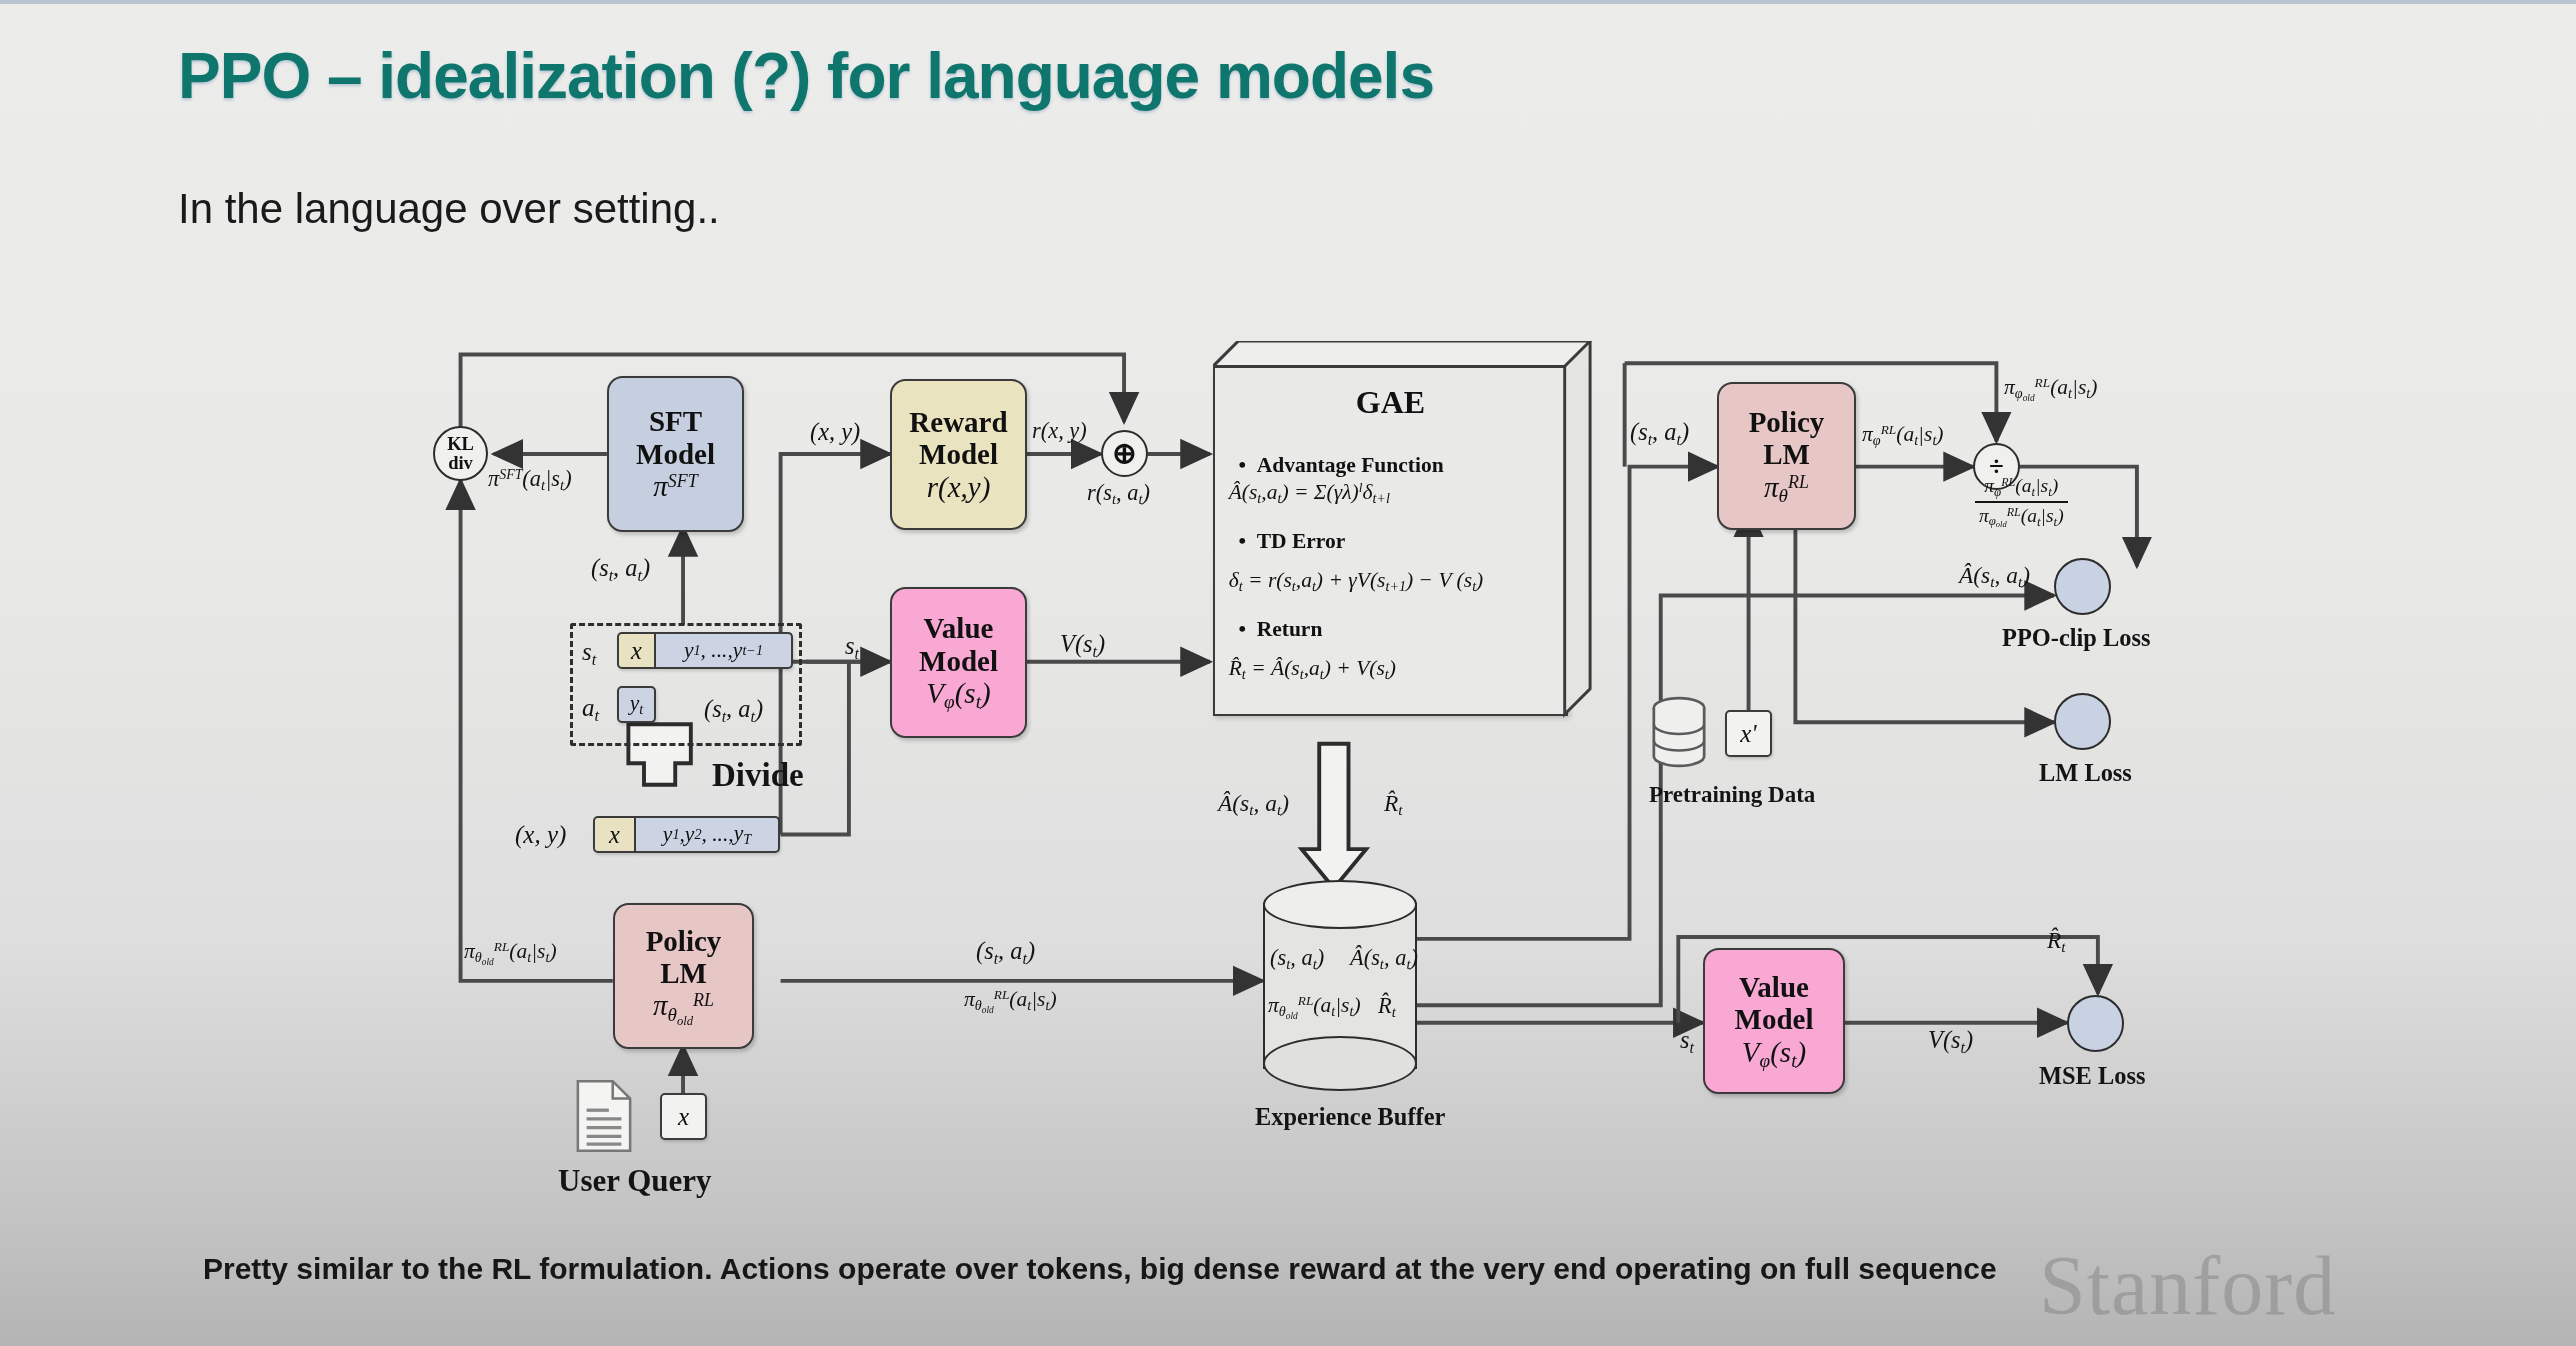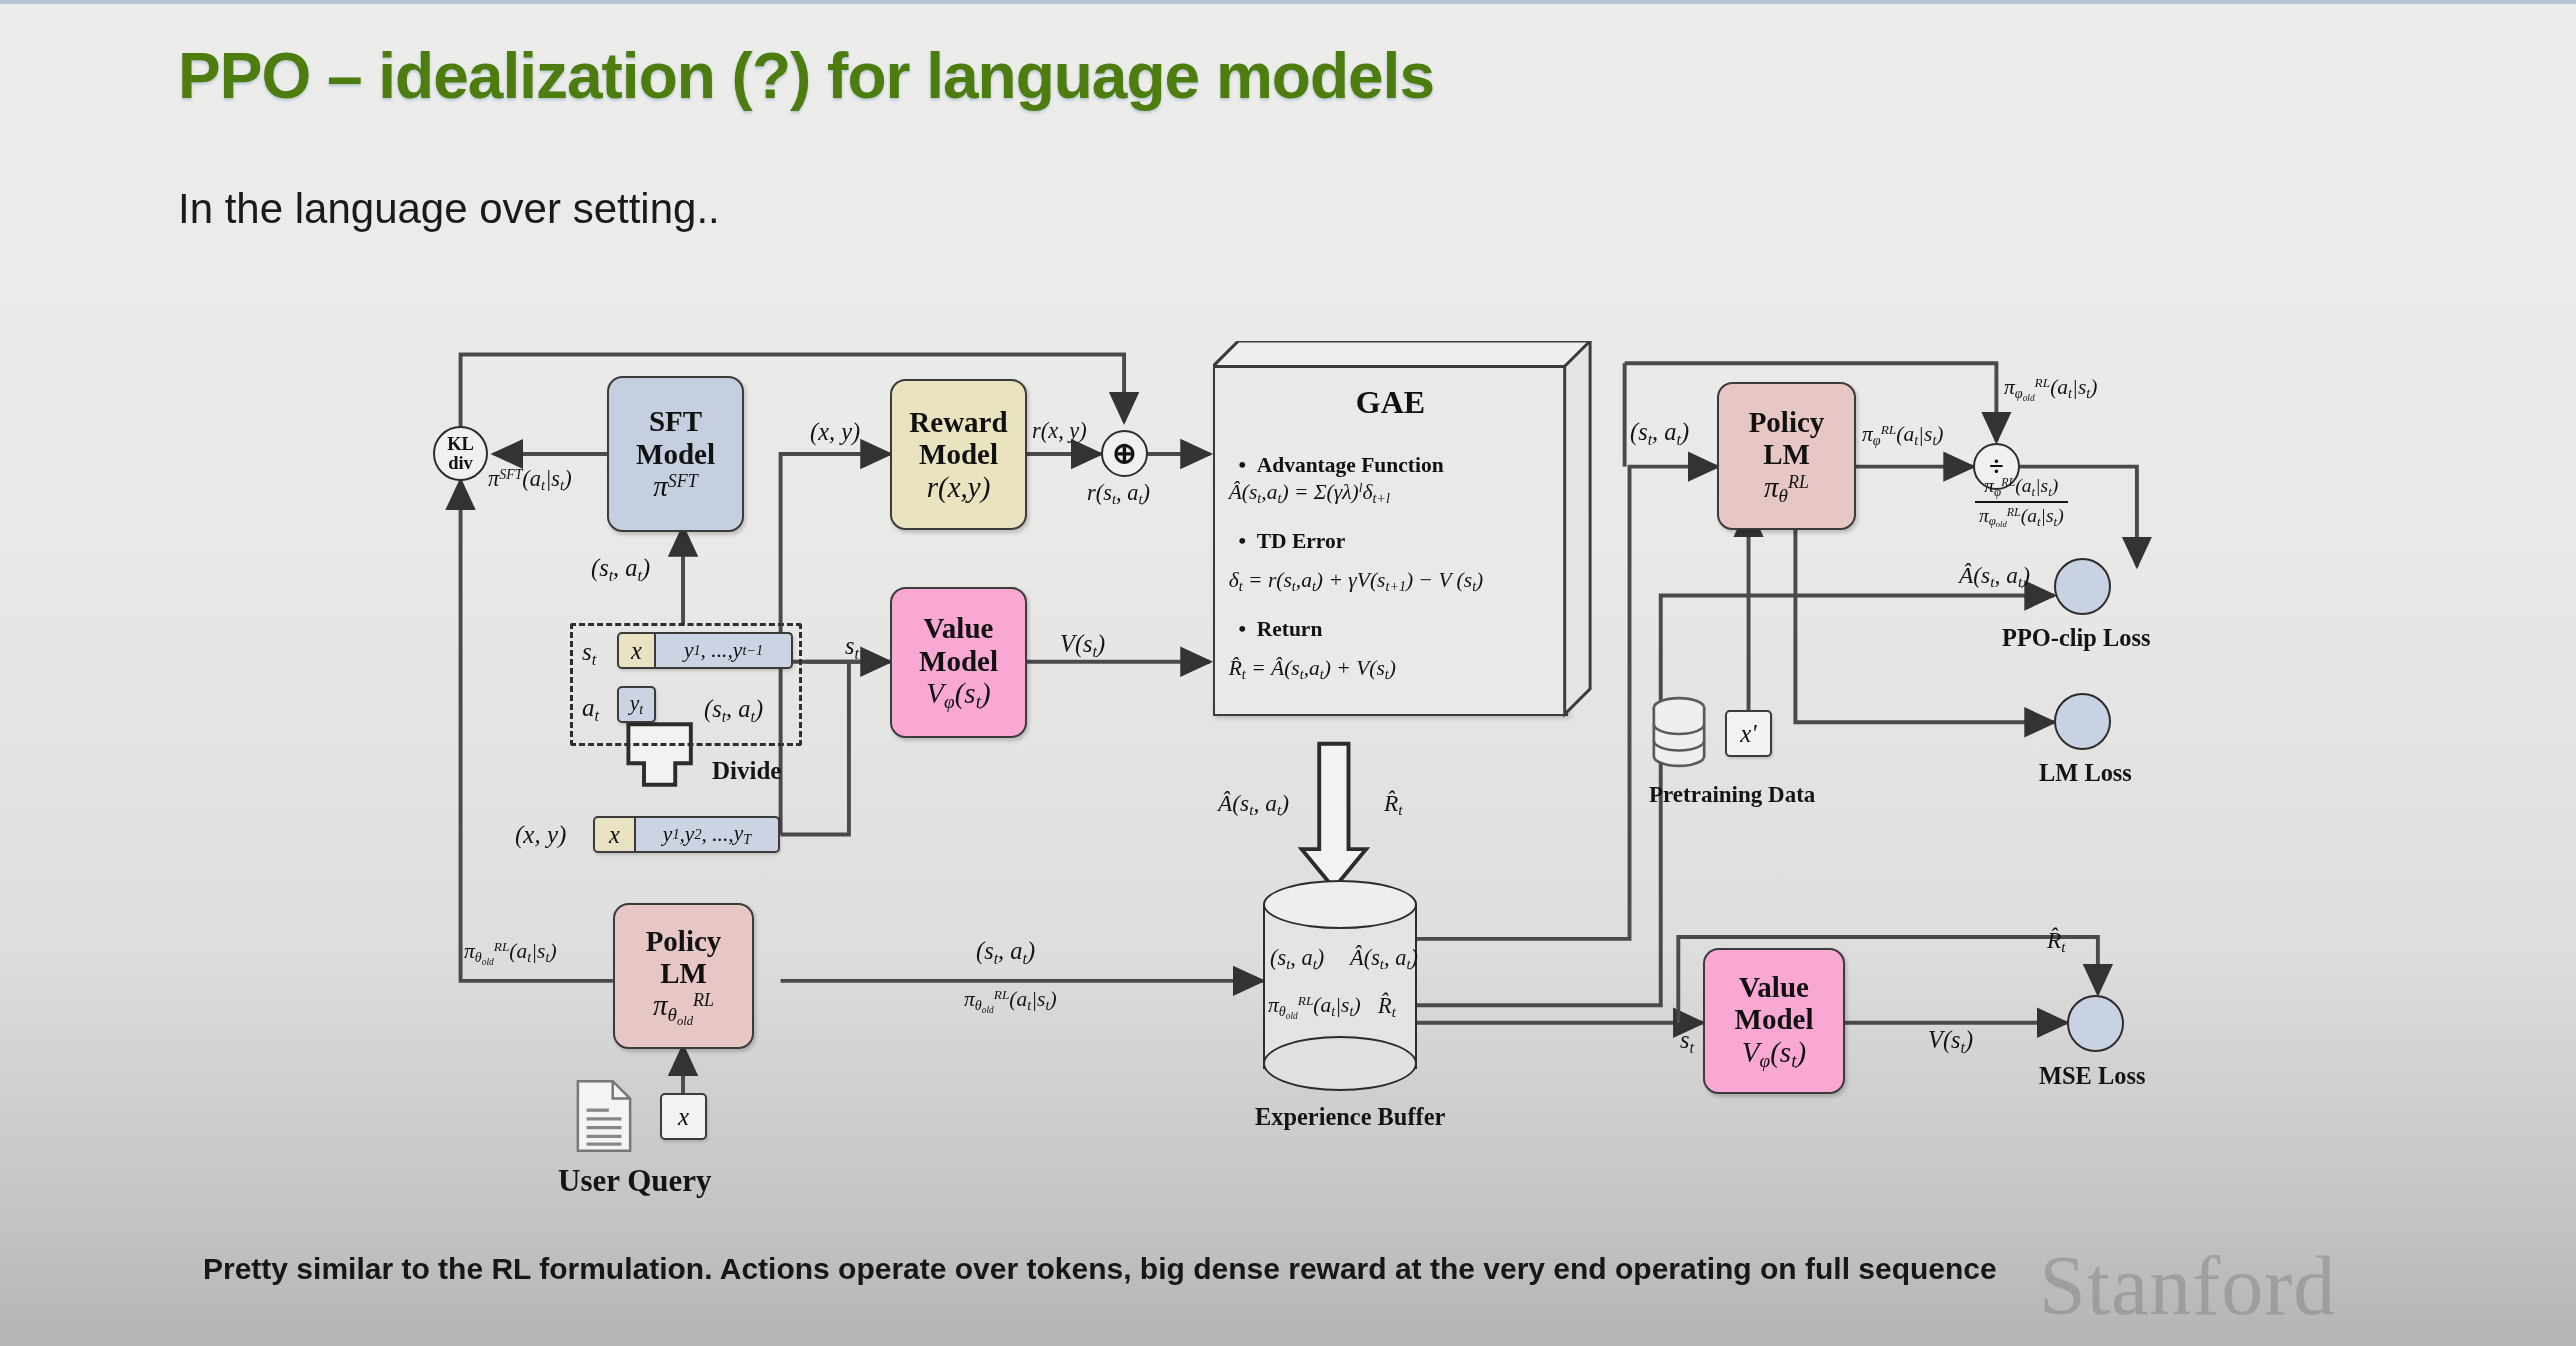--- a/index.html
+++ b/index.html
@@ -13,7 +13,7 @@
 
   #slide-title{
     position:absolute;left:178px;top:39px;
-    font-size:64px;font-weight:bold;color:#4d7c0f;
+    font-size:64px;font-weight:bold;color:#0f766e;
     letter-spacing:-1px;white-space:nowrap;
     text-shadow:0 2px 2.9px rgba(120,150,180,.45);
   }

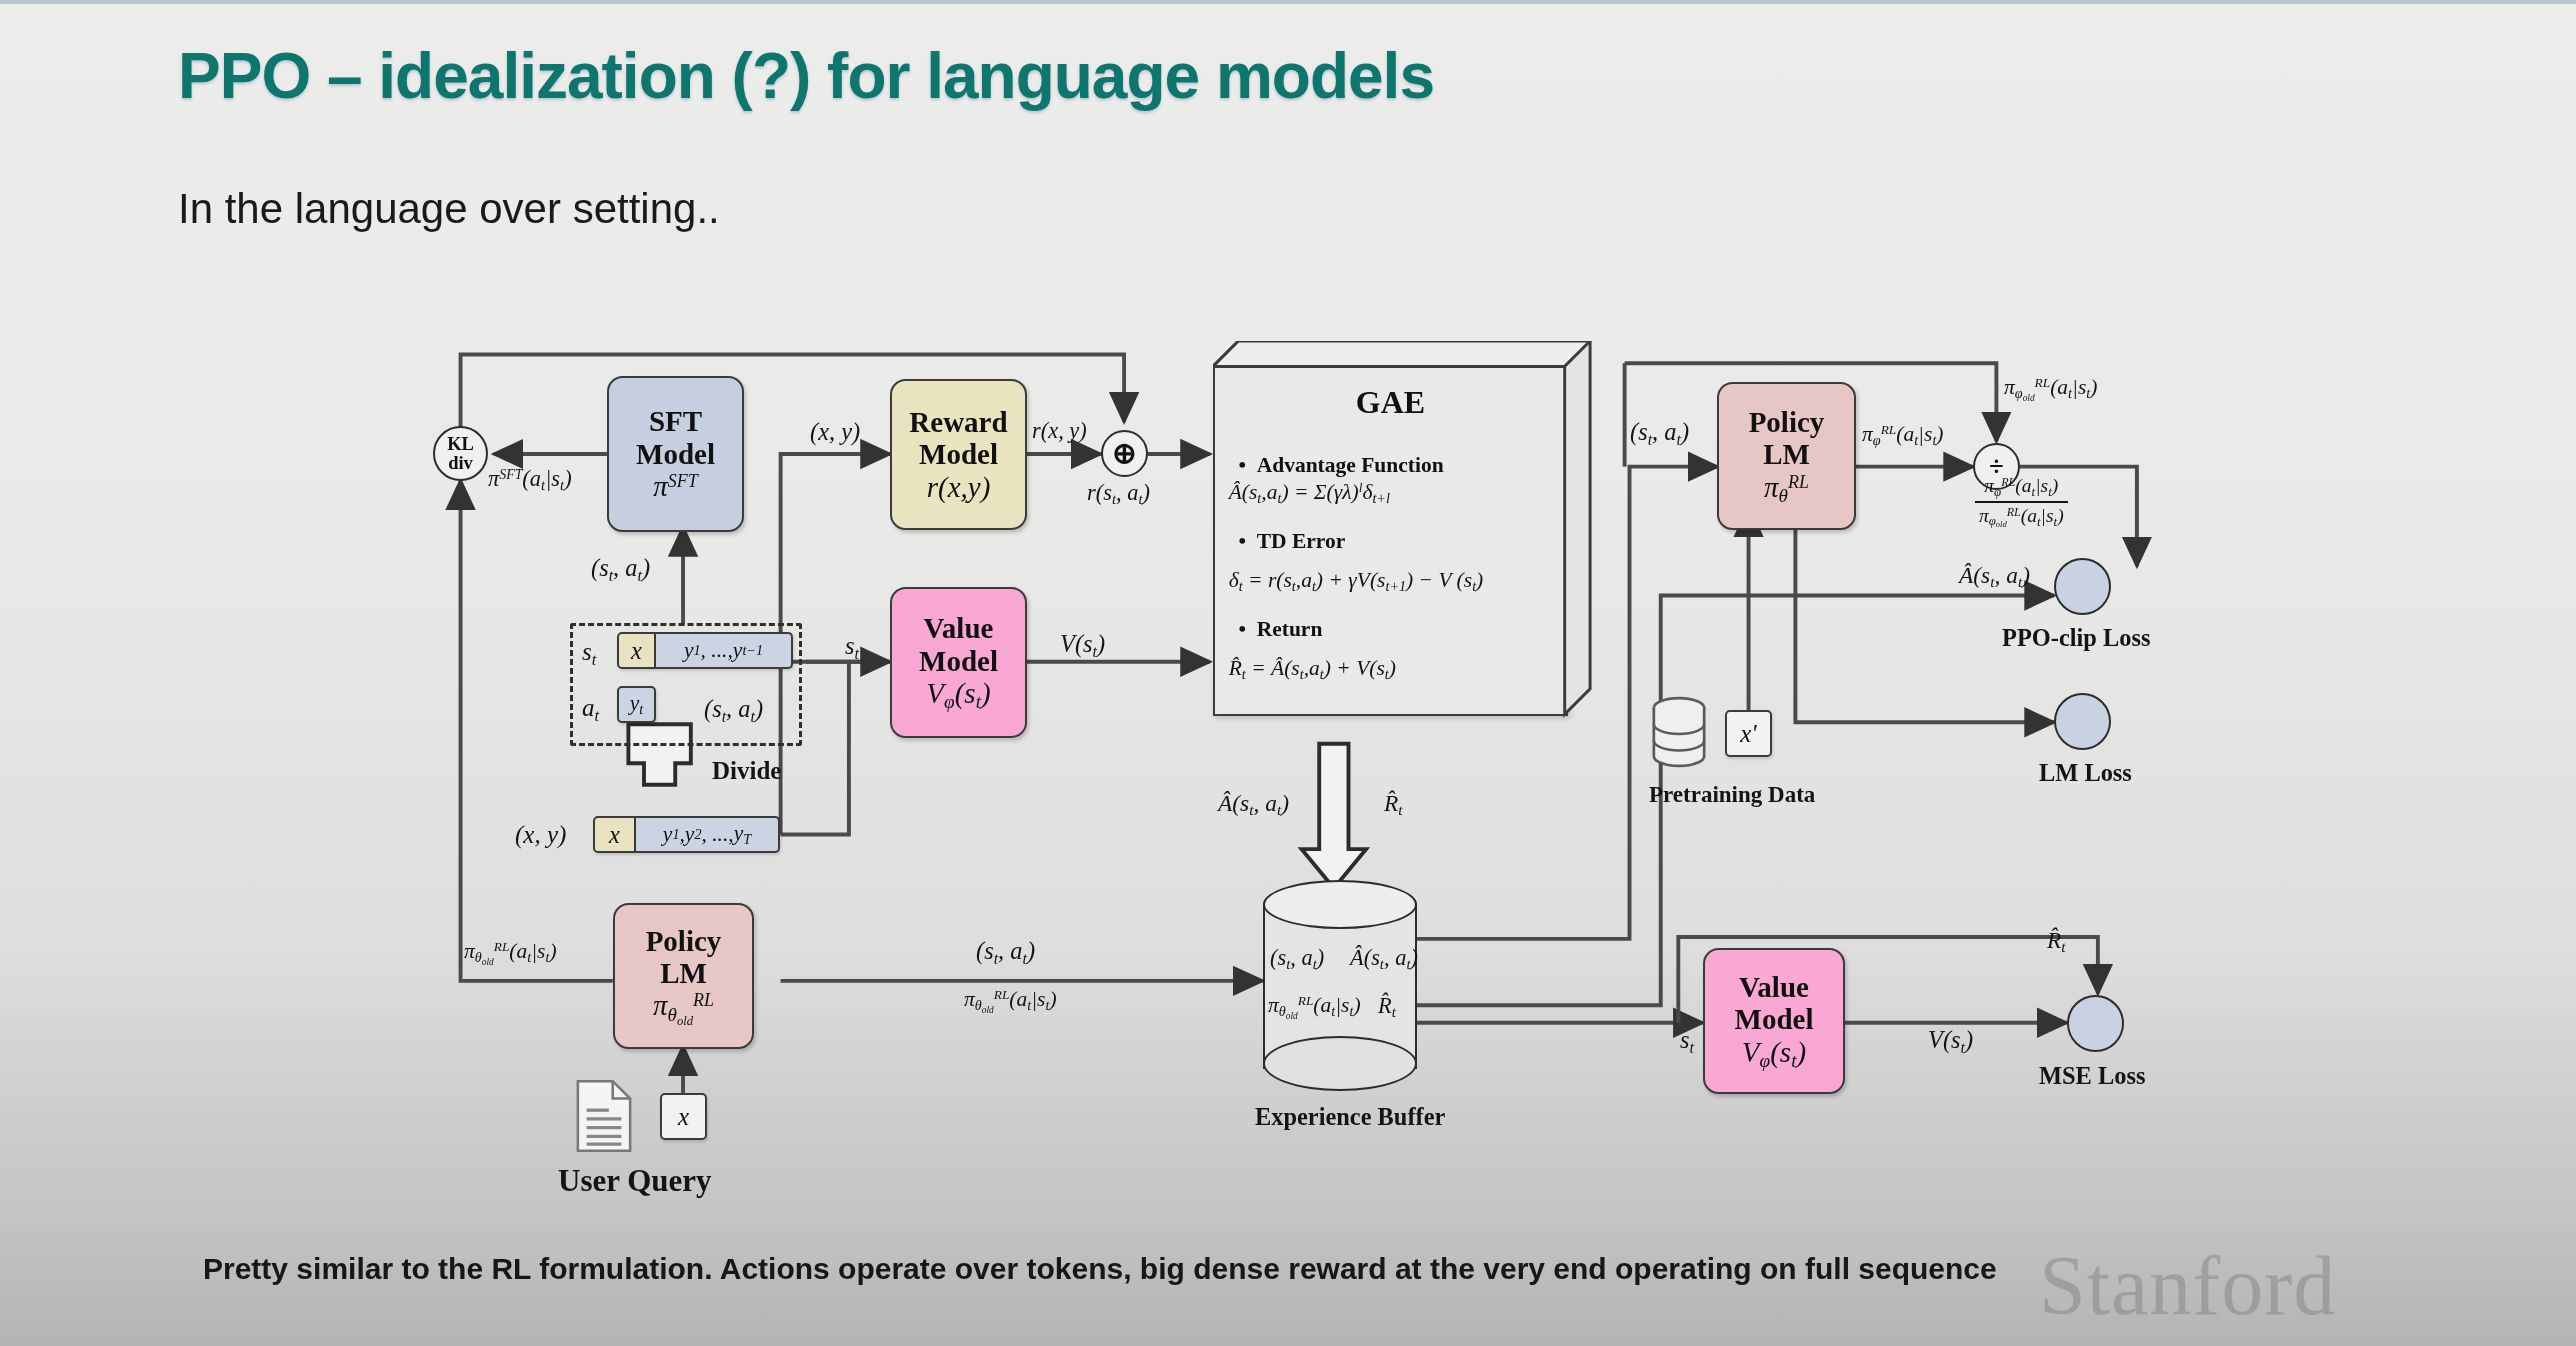--- a/index.html
+++ b/index.html
@@ -246,7 +246,7 @@
   </div>
   <div class="lab i" style="left:704px;top:695px;font-size:24.4px;">(<i>s<sub>t</sub></i>, <i>a<sub>t</sub></i>)</div>
 
-  <div class="lab b" style="left:712px;top:756px;font-size:25px;">Divide</div>
+  <div class="lab b" style="left:712px;top:756px;font-size:33px;">Divide</div>
 
   <div class="lab i" style="left:515px;top:820px;font-size:25px;">(<i>x</i>, <i>y</i>)</div>
   <div class="tokrow" style="left:593px;top:816px;">

